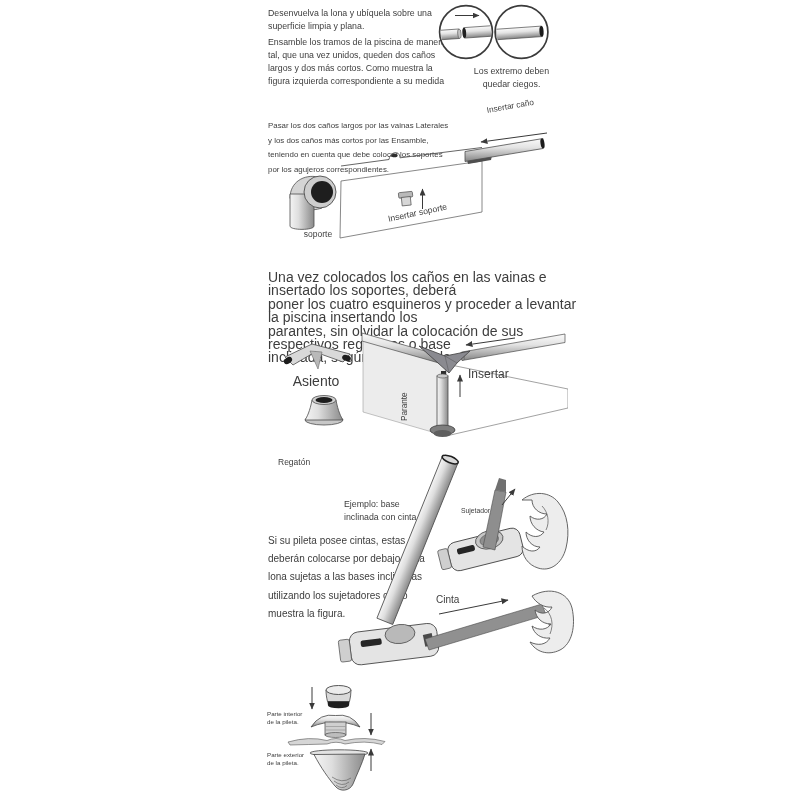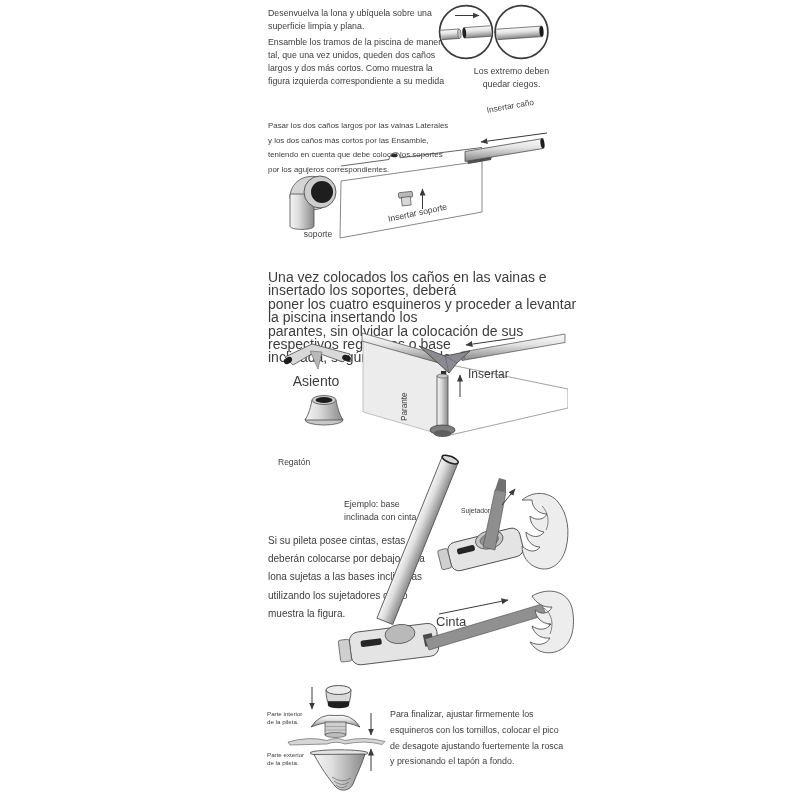--- a/index.html
+++ b/index.html
@@ -186,7 +186,7 @@
     <line x1="103" y1="166" x2="172" y2="152" stroke="#3a3a3a" stroke-width="1" marker-end="url(#ah)"></line>
   </svg>
   <span class="abs" style="left:461px;top:507px;font-size:6.8px;">Sujetador</span>
-  <span class="abs" style="left:436px;top:594px;font-size:13px;margin-top:20px;">Cinta</span>
+  <span class="abs" style="left:436px;top:594px;font-size:10px;">Cinta</span>
 
   <svg class="abs" style="left:281px;top:678px" width="114" height="120" viewBox="0 0 114 120">
     <path d="M45,12 C45,16 45.6,20 46.5,23.5 L68.5,23.5 C69.4,20 70,16 70,12 Z" fill="#d9d9d9" stroke="#444" stroke-width="0.8"></path>

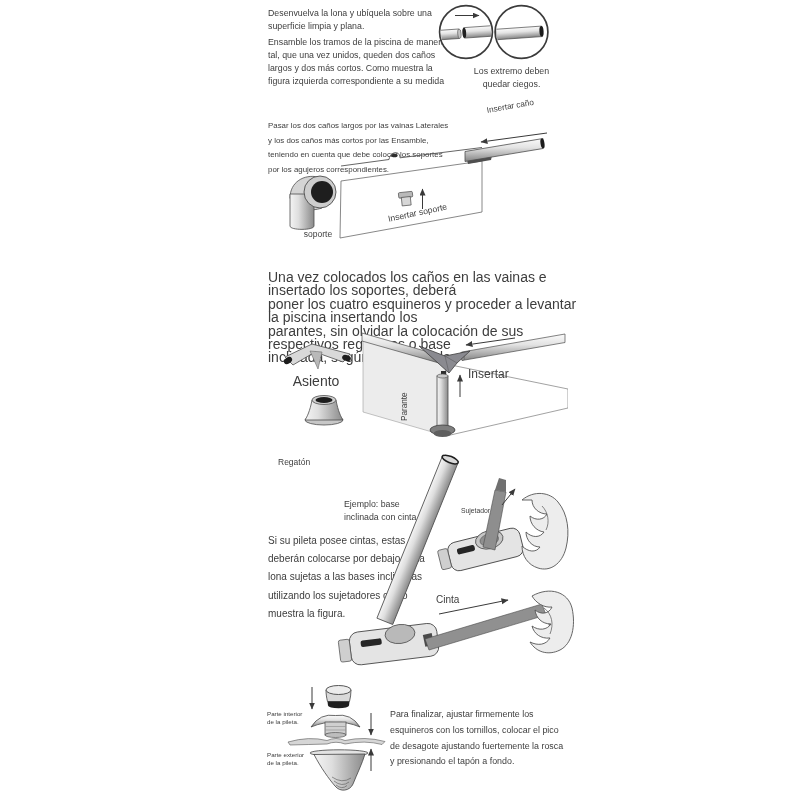--- a/index.html
+++ b/index.html
@@ -209,10 +209,6 @@
 de la pileta.</div>
   <div class="abs txt" style="left:267px;top:751px;font-size:6.2px;line-height:7.6px;">Parte exterior
 de la pileta.</div>
-  <div class="abs txt" style="left:390px;top:707px;width:205px;font-size:8.9px;line-height:15.8px;">Para finalizar, ajustar firmemente los
-esquineros con los tornillos, colocar el pico
-de desagote ajustando fuertemente la rosca
-y presionando el tapón a fondo.</div>
 
 </div>
 

